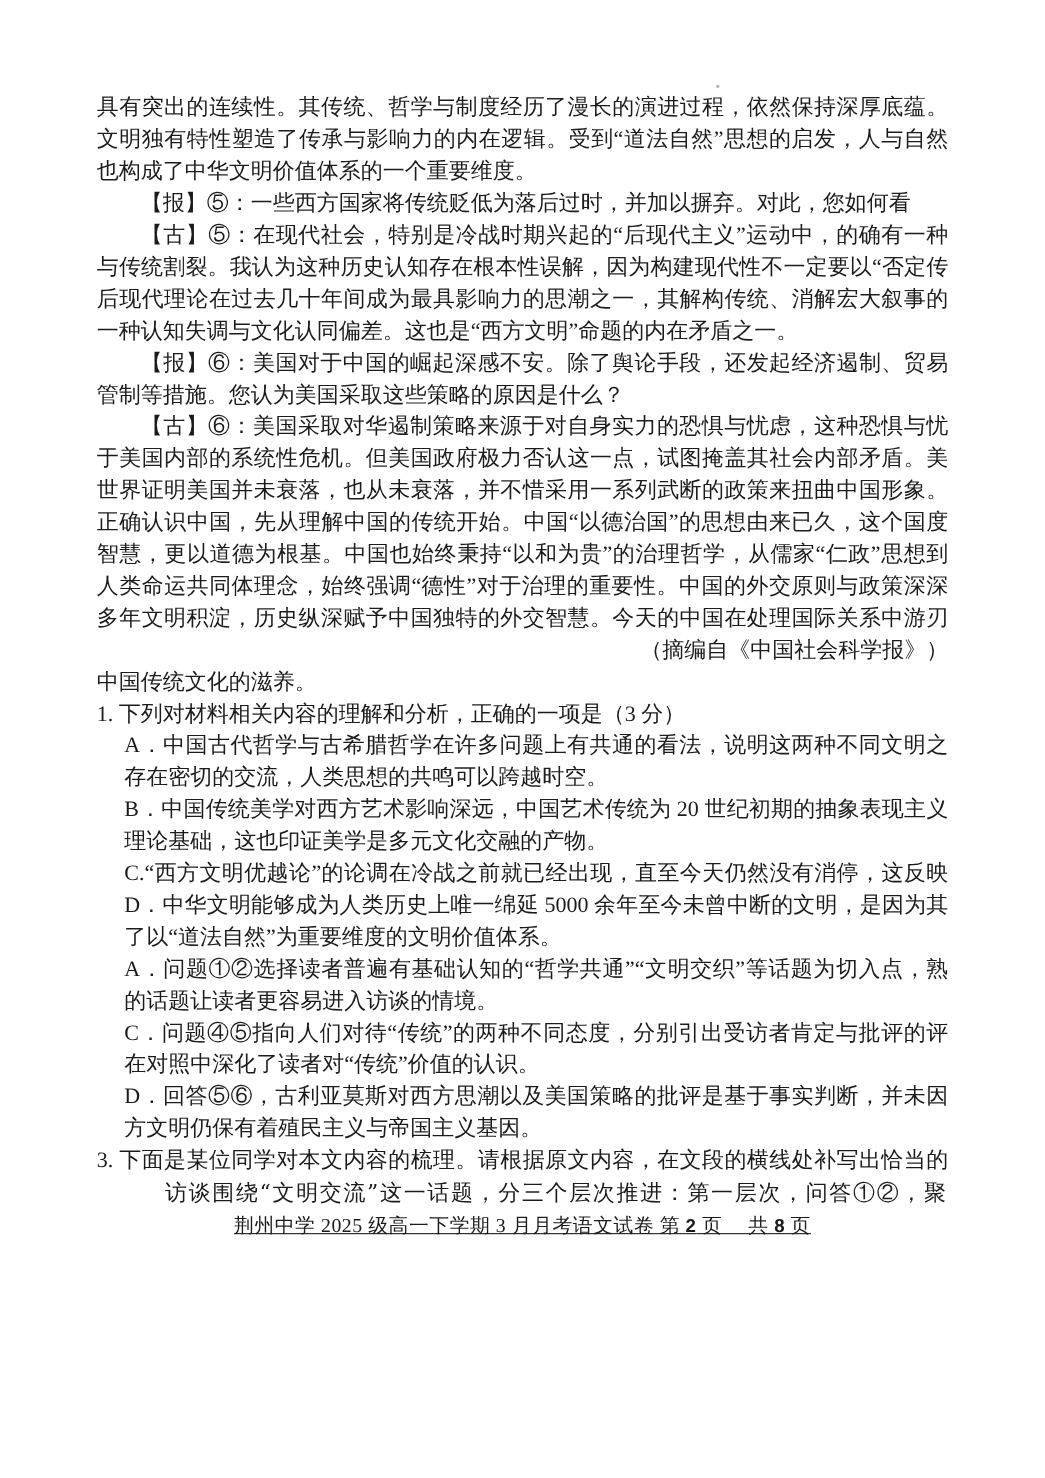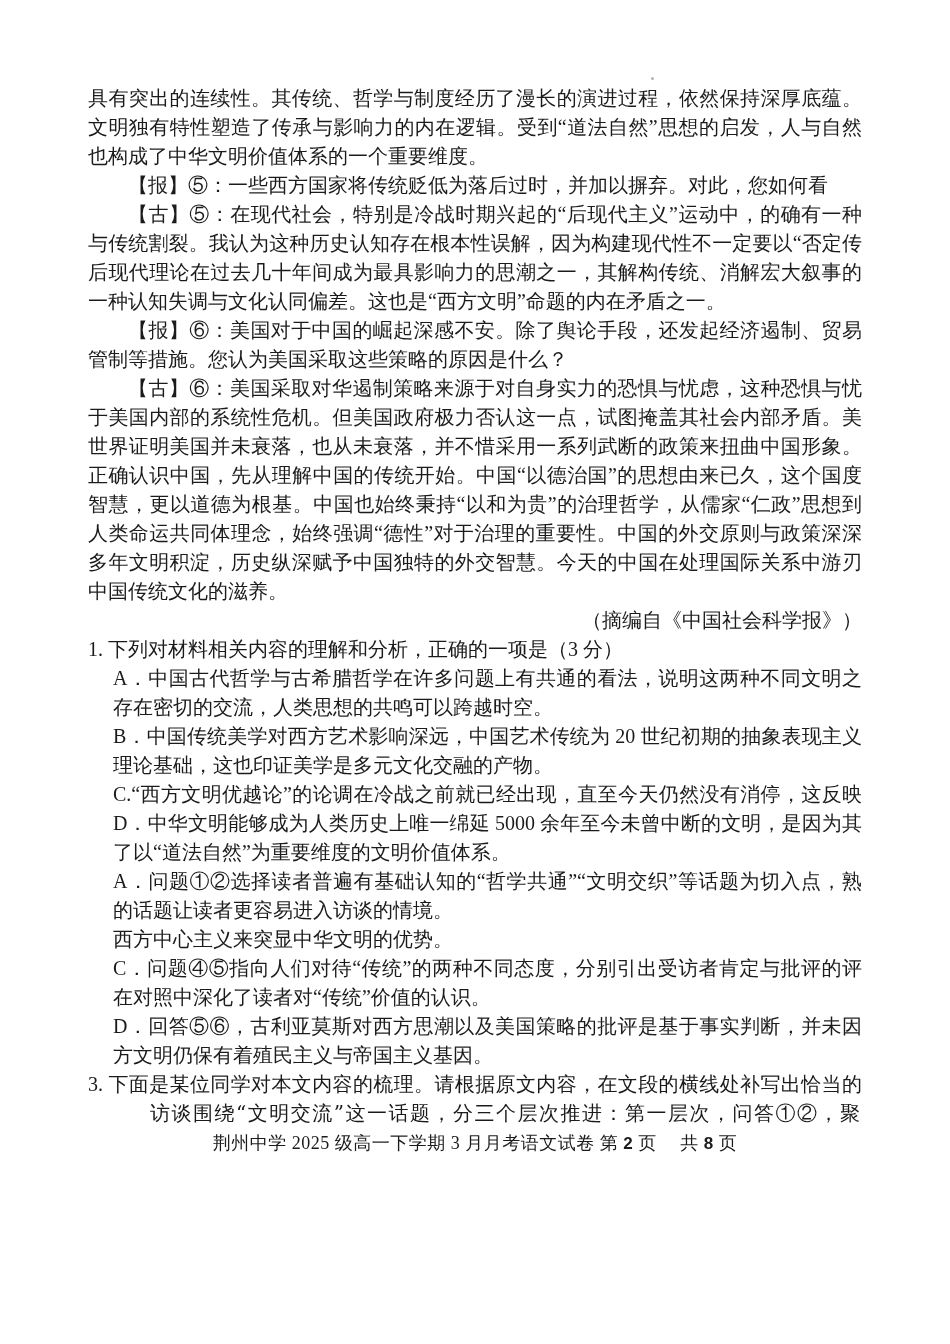--- a/index.html
+++ b/index.html
@@ -87,8 +87,8 @@
   <p class="l jf">智慧，更以道德为根基。中国也始终秉持“以和为贵”的治理哲学，从儒家“仁政”思想到当代构建</p>
   <p class="l jf">人类命运共同体理念，始终强调“德性”对于治理的重要性。中国的外交原则与政策深深植根于 5000</p>
   <p class="l jf">多年文明积淀，历史纵深赋予中国独特的外交智慧。今天的中国在处理国际关系中游刃有余，离不开</p>
+  <p class="l rt">（摘编自《中国社会科学报》）</p>
   <p class="l">中国传统文化的滋养。</p>
-  <p class="l rt">（摘编自《中国社会科学报》）</p>
   <p class="l">1. 下列对材料相关内容的理解和分析，正确的一项是（3 分）</p>
   <p class="l opt jf">A．中国古代哲学与古希腊哲学在许多问题上有共通的看法，说明这两种不同文明之间曾</p>
   <p class="l opt">存在密切的交流，人类思想的共鸣可以跨越时空。</p>

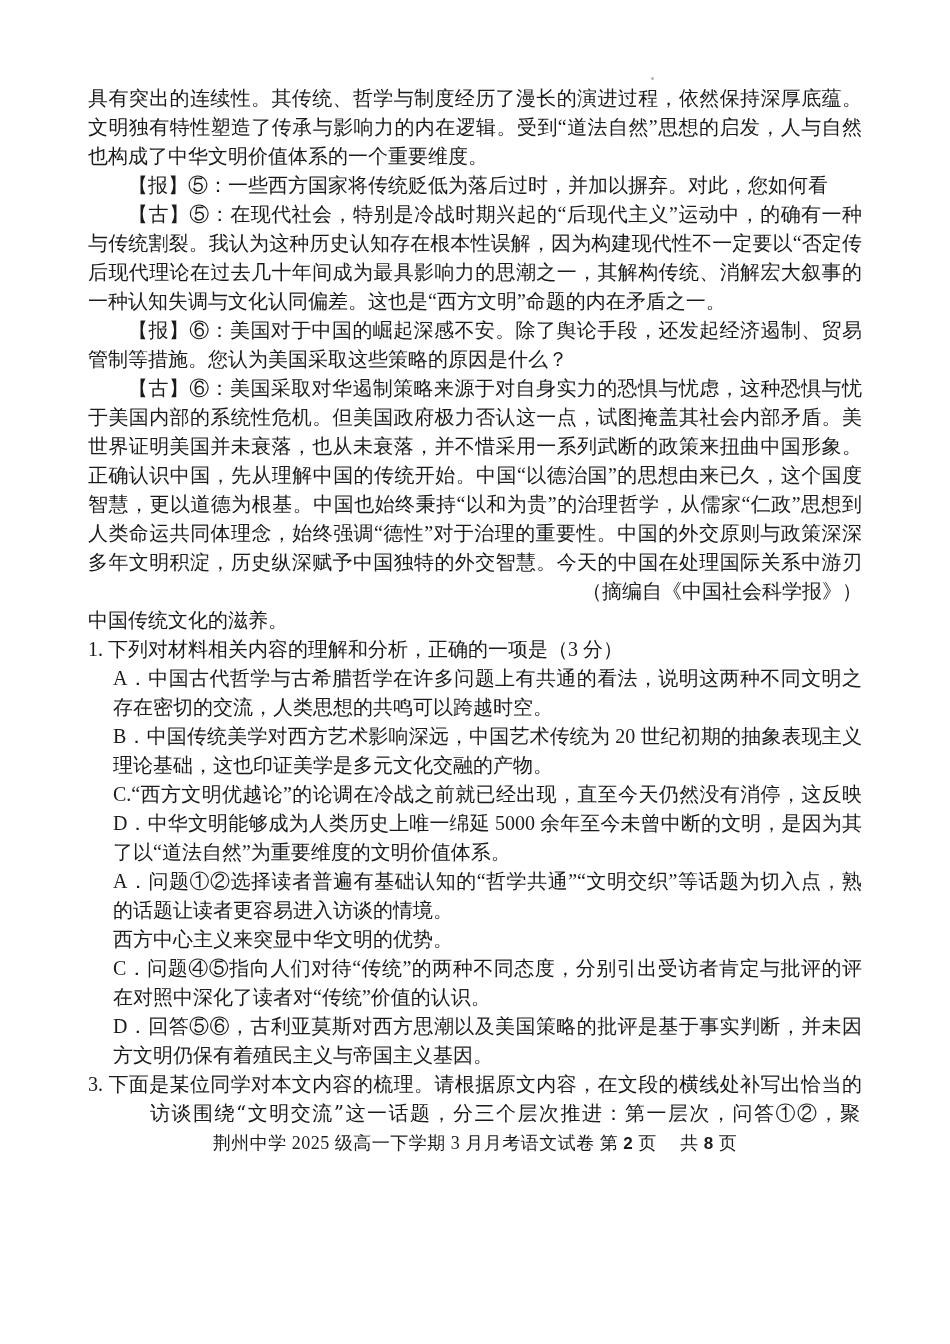--- a/index.html
+++ b/index.html
@@ -99,7 +99,6 @@
   <p class="l opt">了以“道法自然”为重要维度的文明价值体系。</p>
   <p class="l opt jf">A．问题①②选择读者普遍有基础认知的“哲学共通”“文明交织”等话题为切入点，熟悉</p>
   <p class="l opt">的话题让读者更容易进入访谈的情境。</p>
-  <p class="l opt">西方中心主义来突显中华文明的优势。</p>
   <p class="l opt jf">C．问题④⑤指向人们对待“传统”的两种不同态度，分别引出受访者肯定与批评的评价，</p>
   <p class="l opt">在对照中深化了读者对“传统”价值的认识。</p>
   <p class="l opt jf">D．回答⑤⑥，古利亚莫斯对西方思潮以及美国策略的批评是基于事实判断，并未因为其</p>

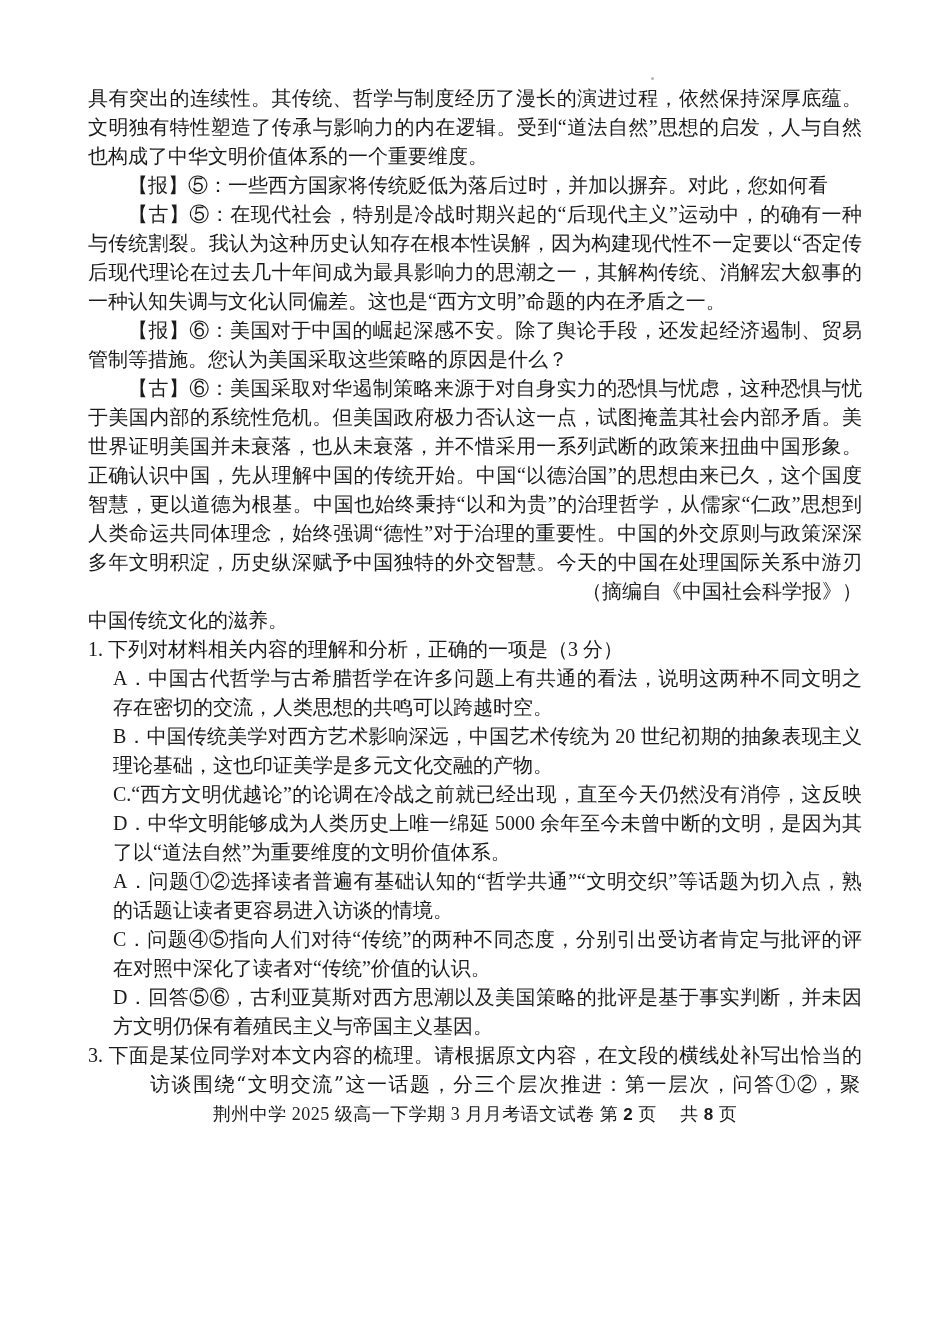--- a/index.html
+++ b/index.html
@@ -52,6 +52,7 @@
     font-size: 18px;
     line-height: 28px;
     letter-spacing: 0.5px;
+    text-decoration: underline;
   }
   .footer b { font-family: "Liberation Sans", sans-serif; font-size: 17px; }
   .stray-dot {

